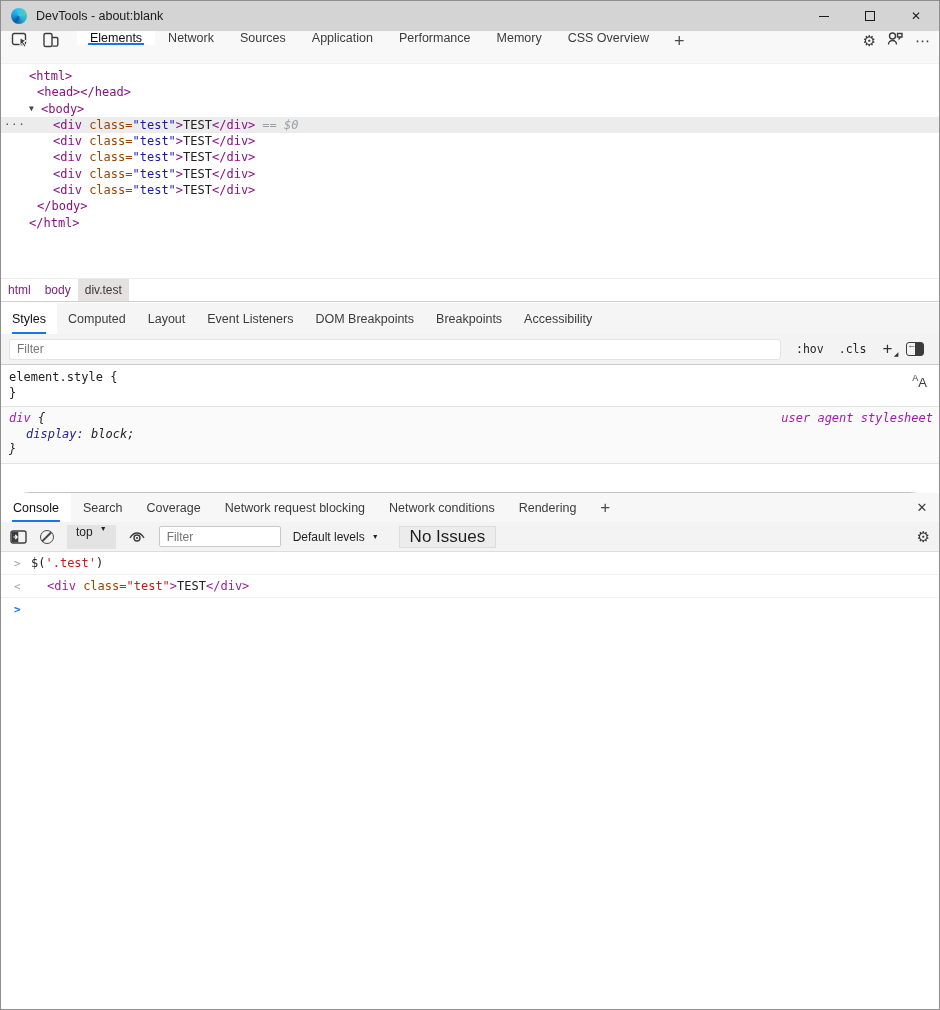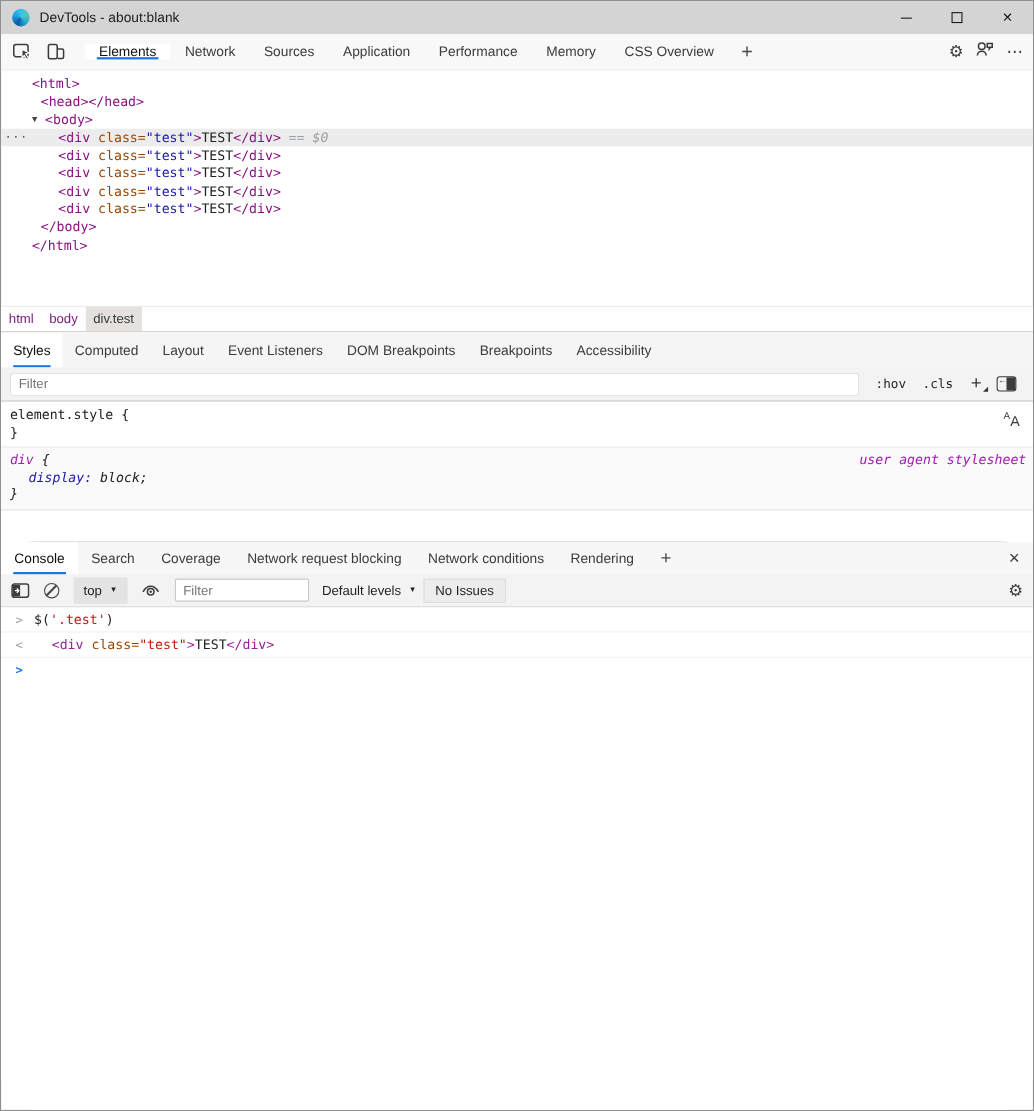--- a/index.html
+++ b/index.html
@@ -19,7 +19,7 @@
   .close-glyph { font-size: 12px; }
 
   
-  .main-toolbar { height: 33px; background: #f8f8f8; display: flex; align-items: center; border-bottom: 1px solid #efefef; }
+  .main-toolbar { height: 33px; background: #f8f8f8; display: flex; align-items: flex-start; border-bottom: 1px solid #efefef; }
   .icon-btn { display: flex; align-items: center; justify-content: center; }
   .tool-icon { width: 30px; }
   .tab { padding: 0 13px; display: flex; align-items: center; font-size: 12.5px; color: #3c3c3c; position: relative; }

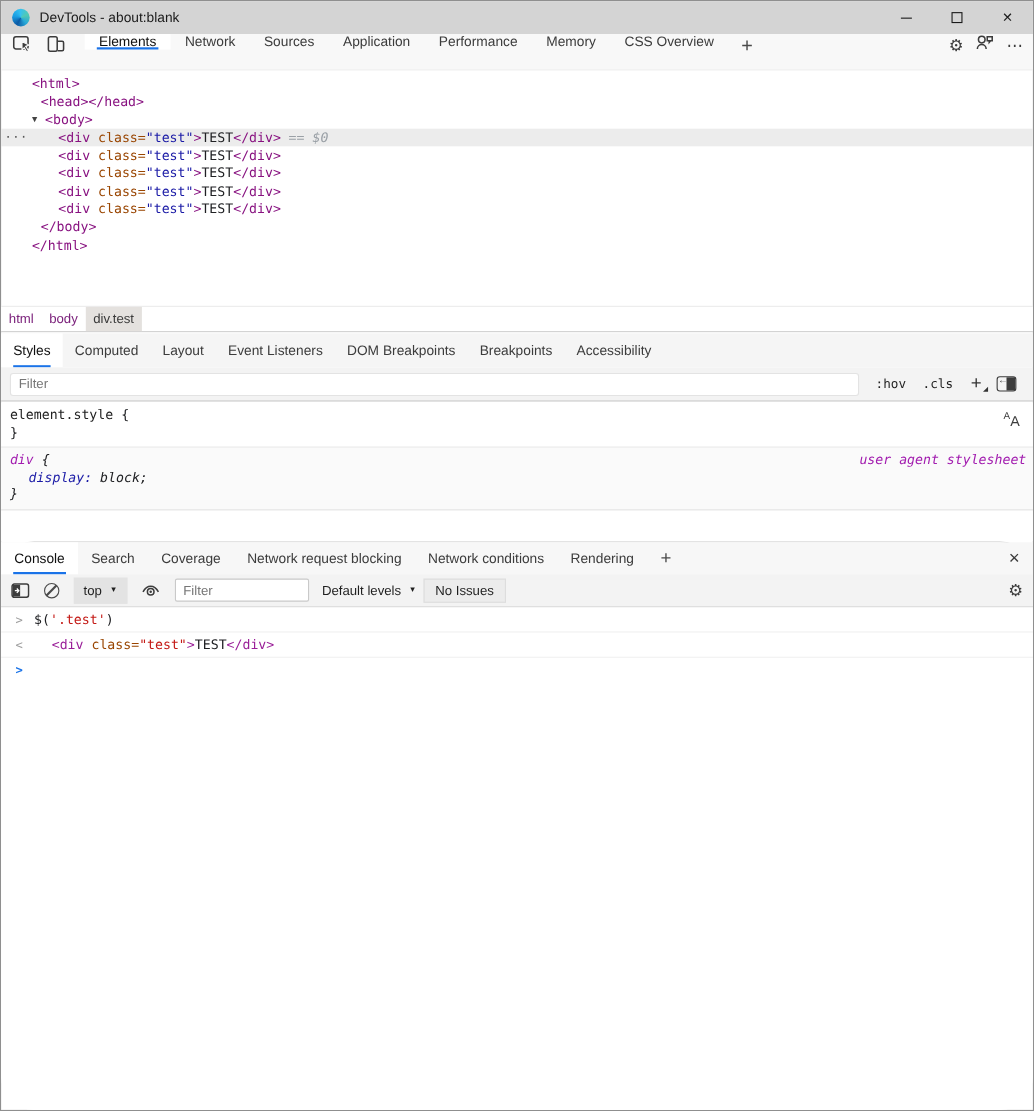--- a/index.html
+++ b/index.html
@@ -93,7 +93,7 @@
   .block-icon { width: 14px; height: 14px; border: 1.5px solid #4a4a4a; border-radius: 50%; position: relative; }
   .block-icon::after { content: ""; position: absolute; left: -1px; top: 5px; width: 13px; height: 1.5px;
                        background: #4a4a4a; transform: rotate(-45deg); }
-  .ctx-chip { background: #e3e3e3; height: 24px; display: flex; align-items: center; padding: 0 9px;
+  .ctx-chip { background: #e3e3e3; height: 24px; display: flex; align-items: flex-start; padding: 0 9px;
               font-size: 12px; color: #1f1f1f; margin-right: 12px; }
   .caret { font-size: 7px; color: #1f1f1f; margin-left: 7px; }
   .console-filter { width: 122px; height: 21px; border: 1px solid #c9c9c9; border-radius: 2px; font-size: 12px;

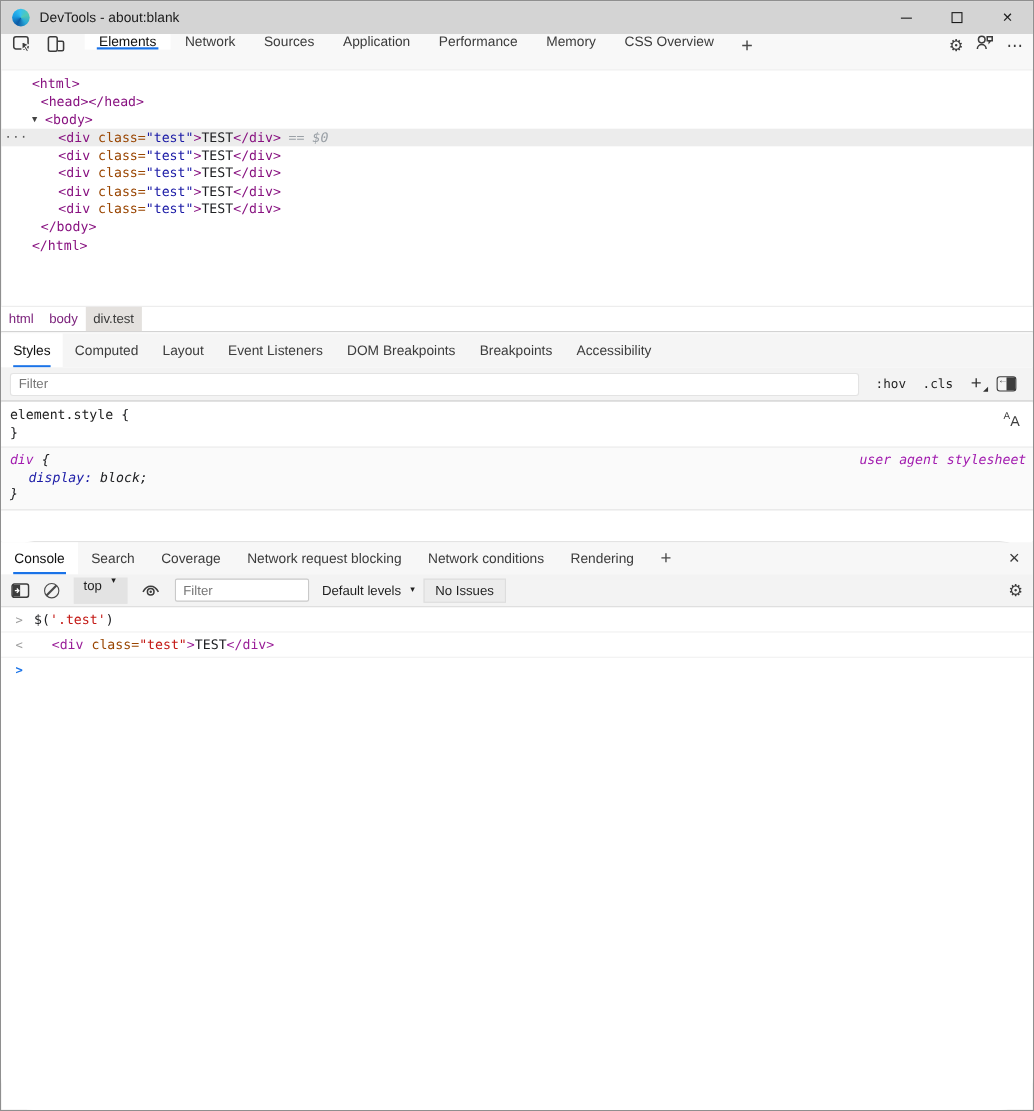--- a/index.html
+++ b/index.html
@@ -100,8 +100,8 @@
                     padding: 0 7px; color: #333; outline: none; font-family: "Liberation Sans", sans-serif; }
   .console-filter::placeholder { color: #767676; }
   .levels { font-size: 12px; color: #1f1f1f; display: flex; align-items: center; margin-left: 12px; }
-  .issues { background: #ececec; border: 1px solid #dddddd; height: 22px; padding: 0 10px; font-size: 12px;
-            color: #1f1f1f; display: flex; align-items: center; margin-left: 6px; }
+  .issues { background: #ececec; border: 1px solid #dddddd; height: 22px; padding: 0 10px; font-size: 17px;
+            color: #1f1f1f; display: flex; align-items: center; margin-left: 20px; }
   .toolbar-gear { margin-left: auto; font-size: 15px; color: #3c3c3c; }
   .console-out { font-family: "DejaVu Sans Mono", monospace; font-size: 12px; }
   .centry { position: relative; border-bottom: 1px solid #f0f0f0; padding: 4px 0 3px 30px; min-height: 15px;

